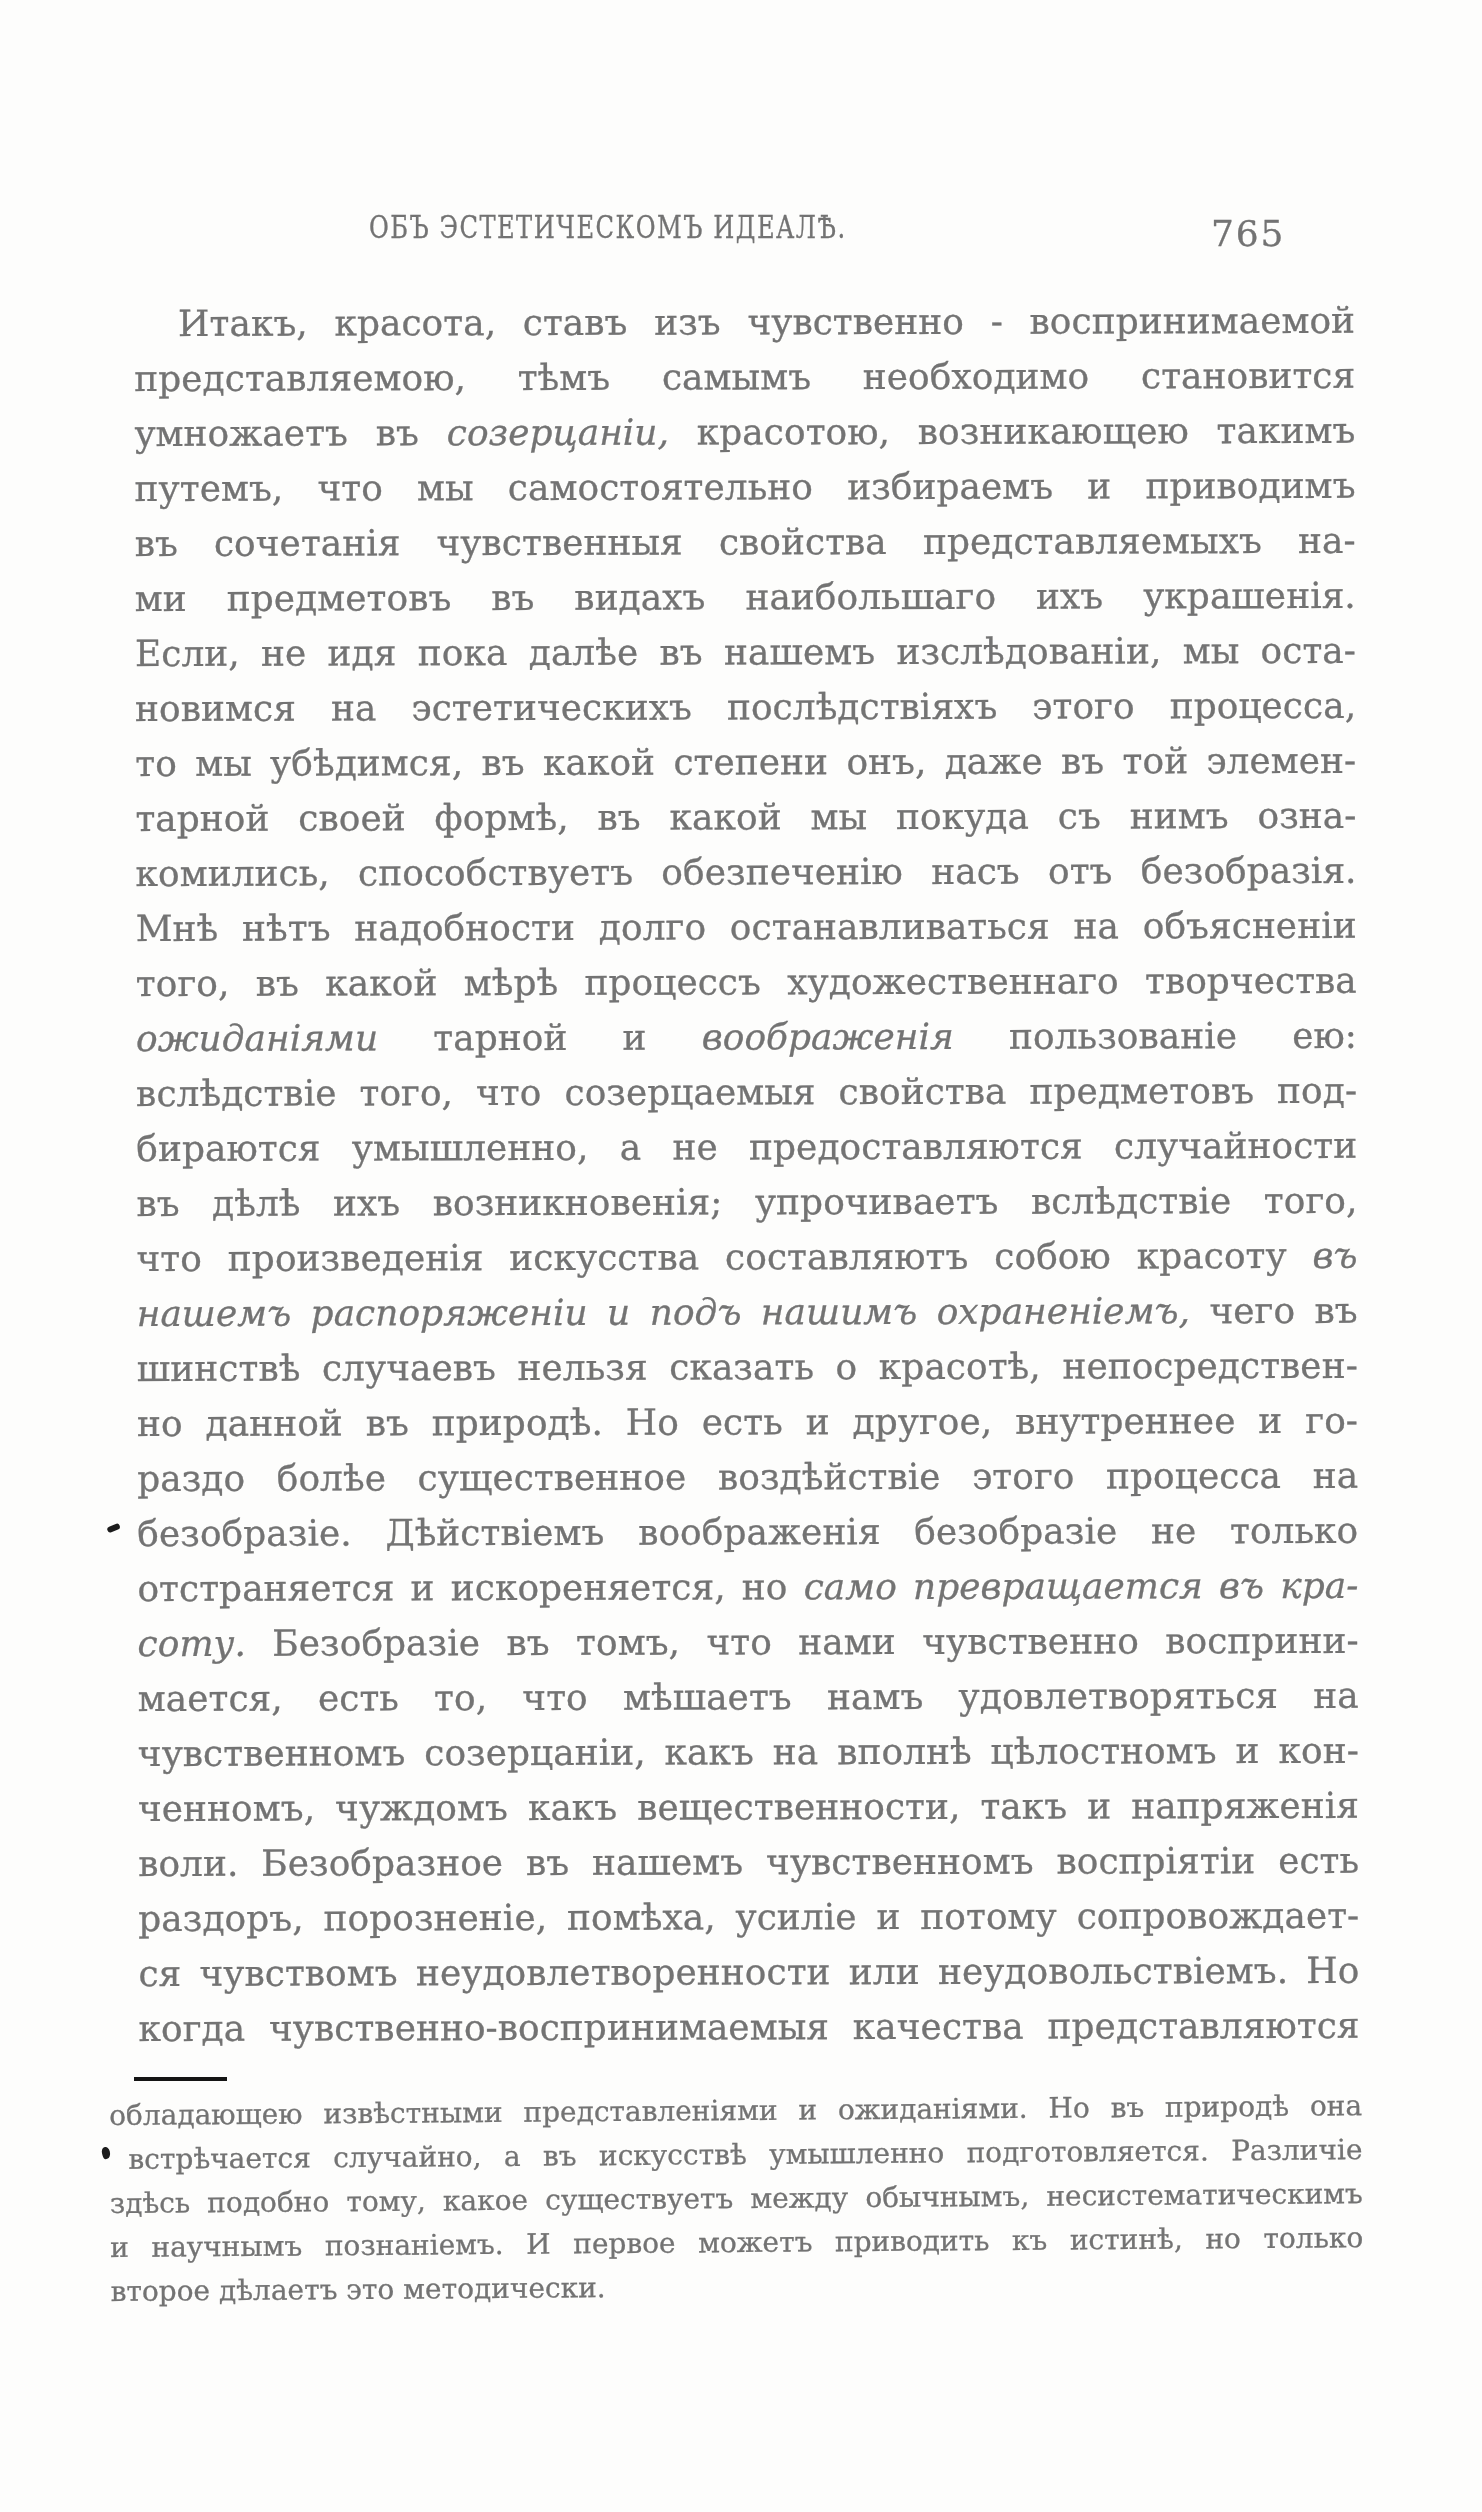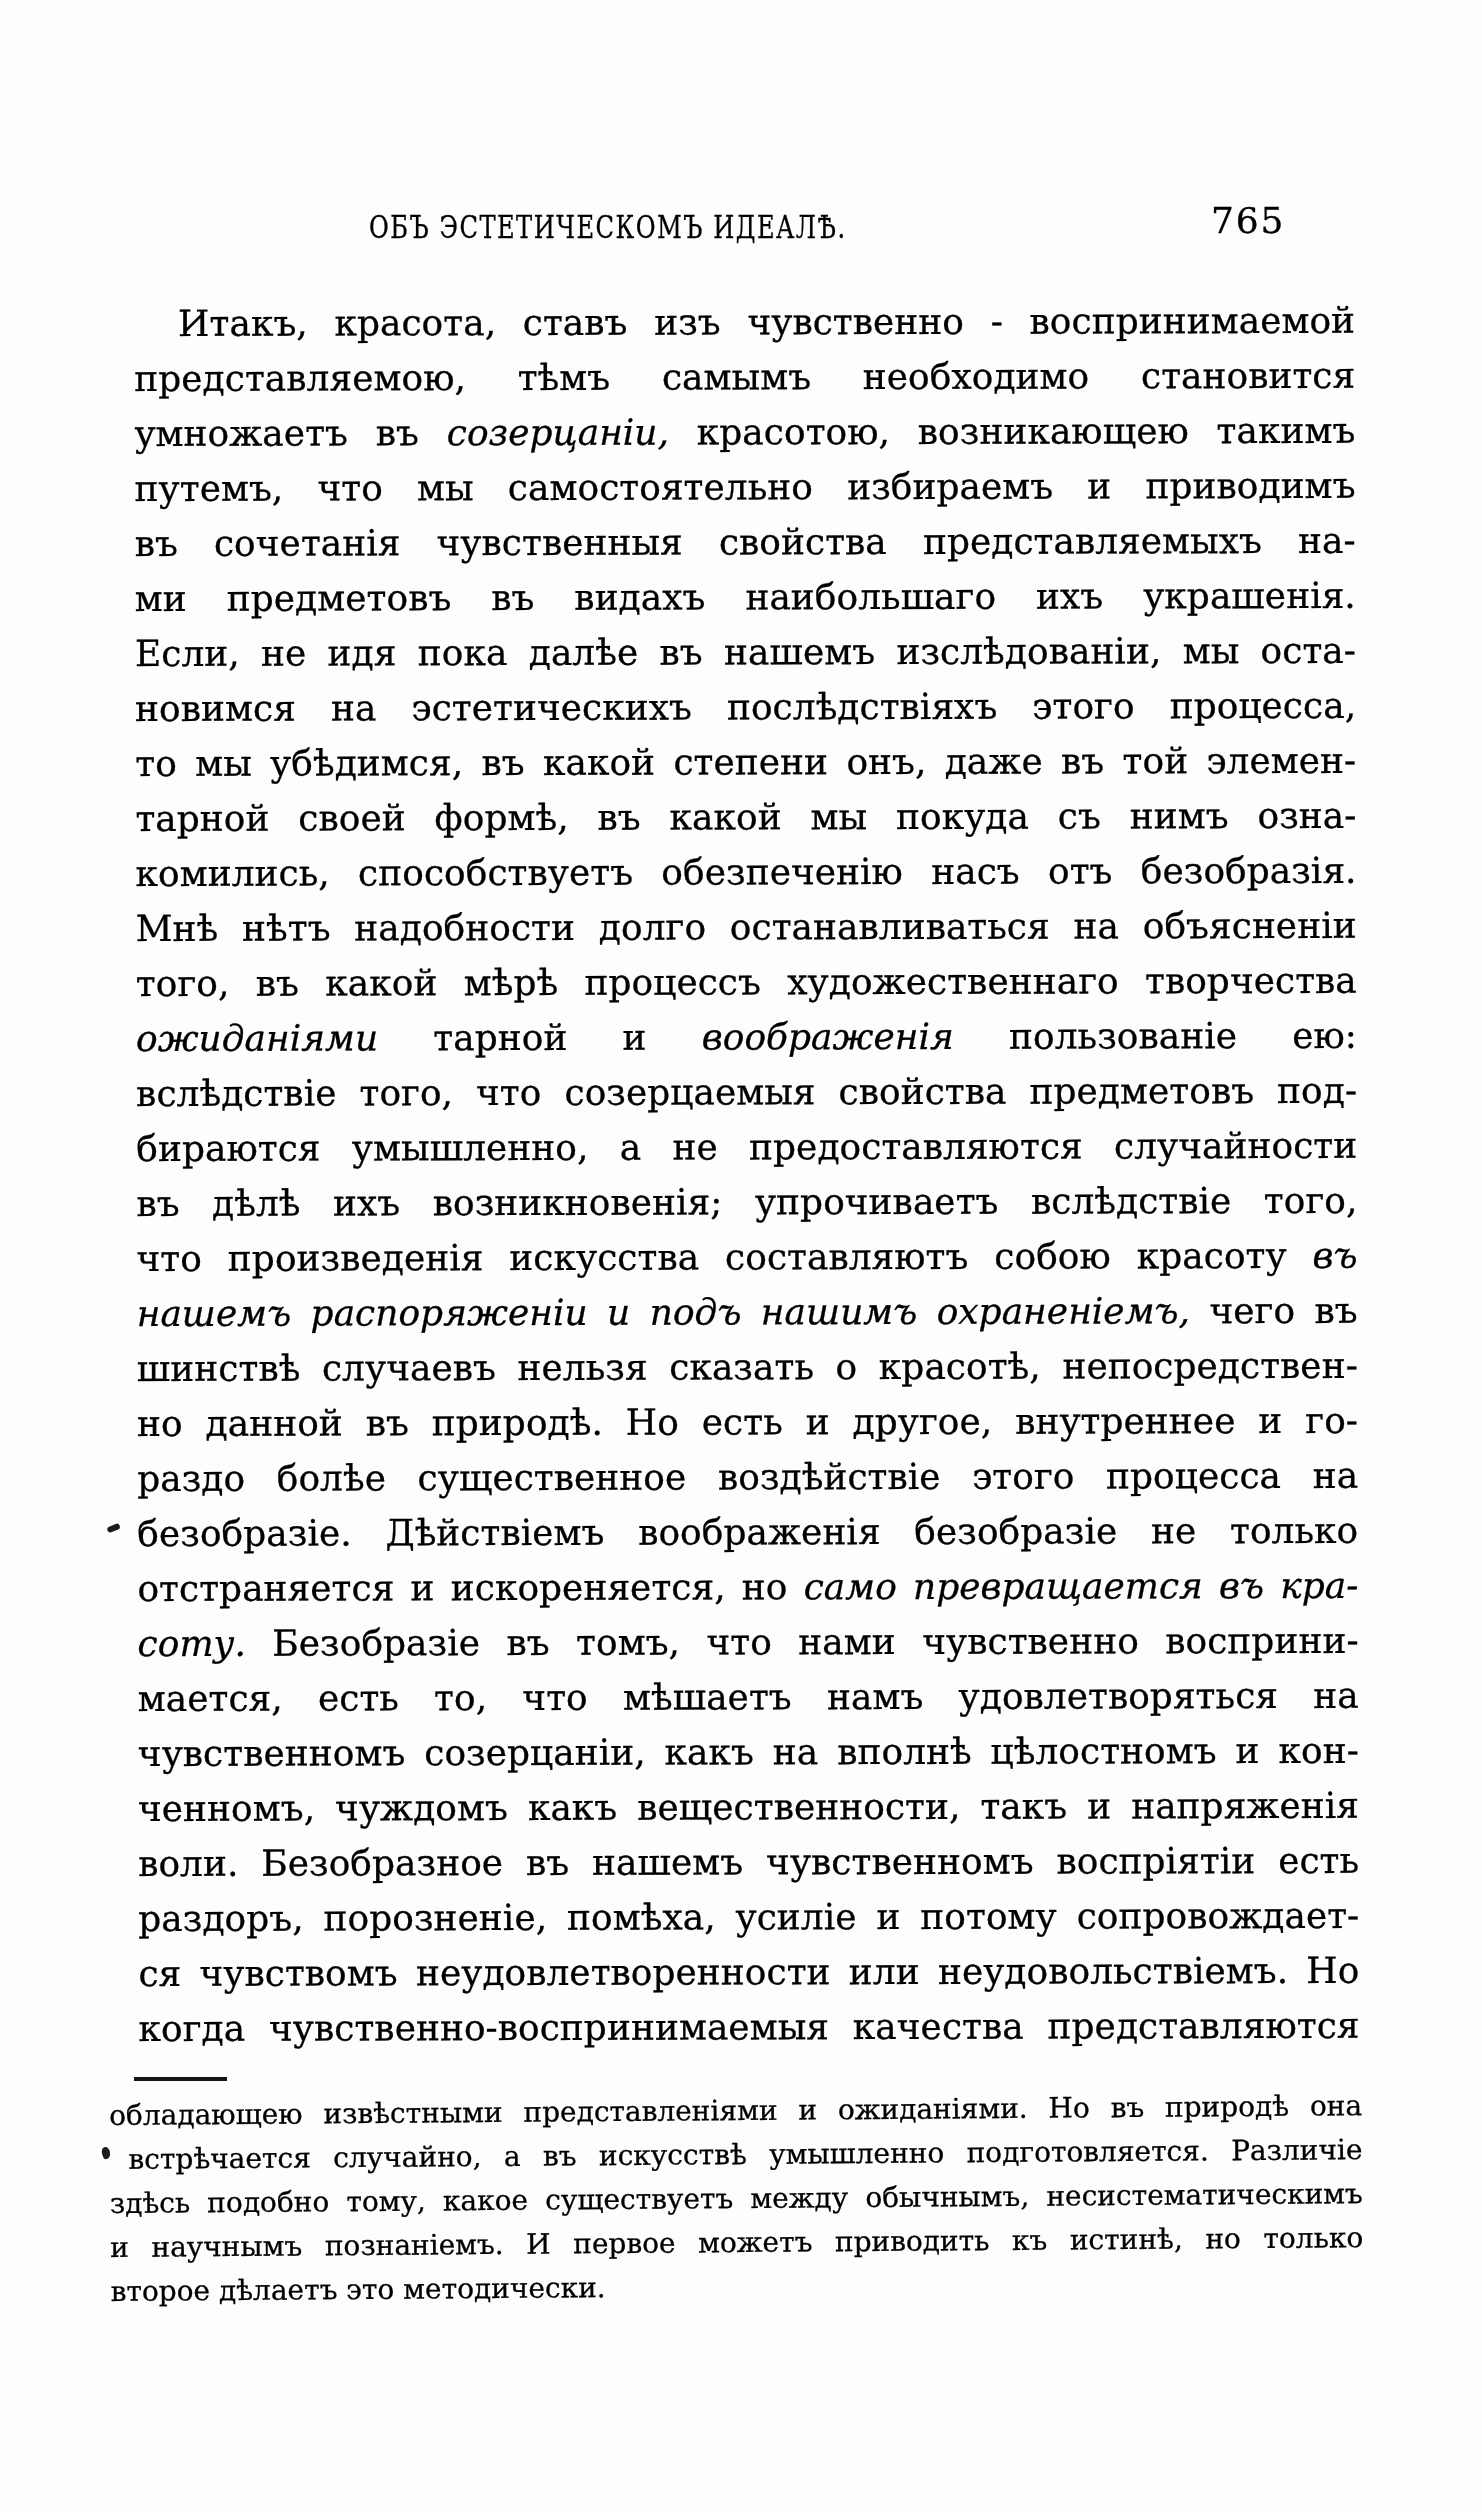--- a/index.html
+++ b/index.html
@@ -8,7 +8,7 @@
     width: 1483px;
     height: 2512px;
     background: #fdfdfc;
-    color: #000000;
+    color: #737373;
     font-family: "DejaVu Serif", "Liberation Serif", serif;
     overflow: hidden;
     -webkit-text-stroke: 0.3px;

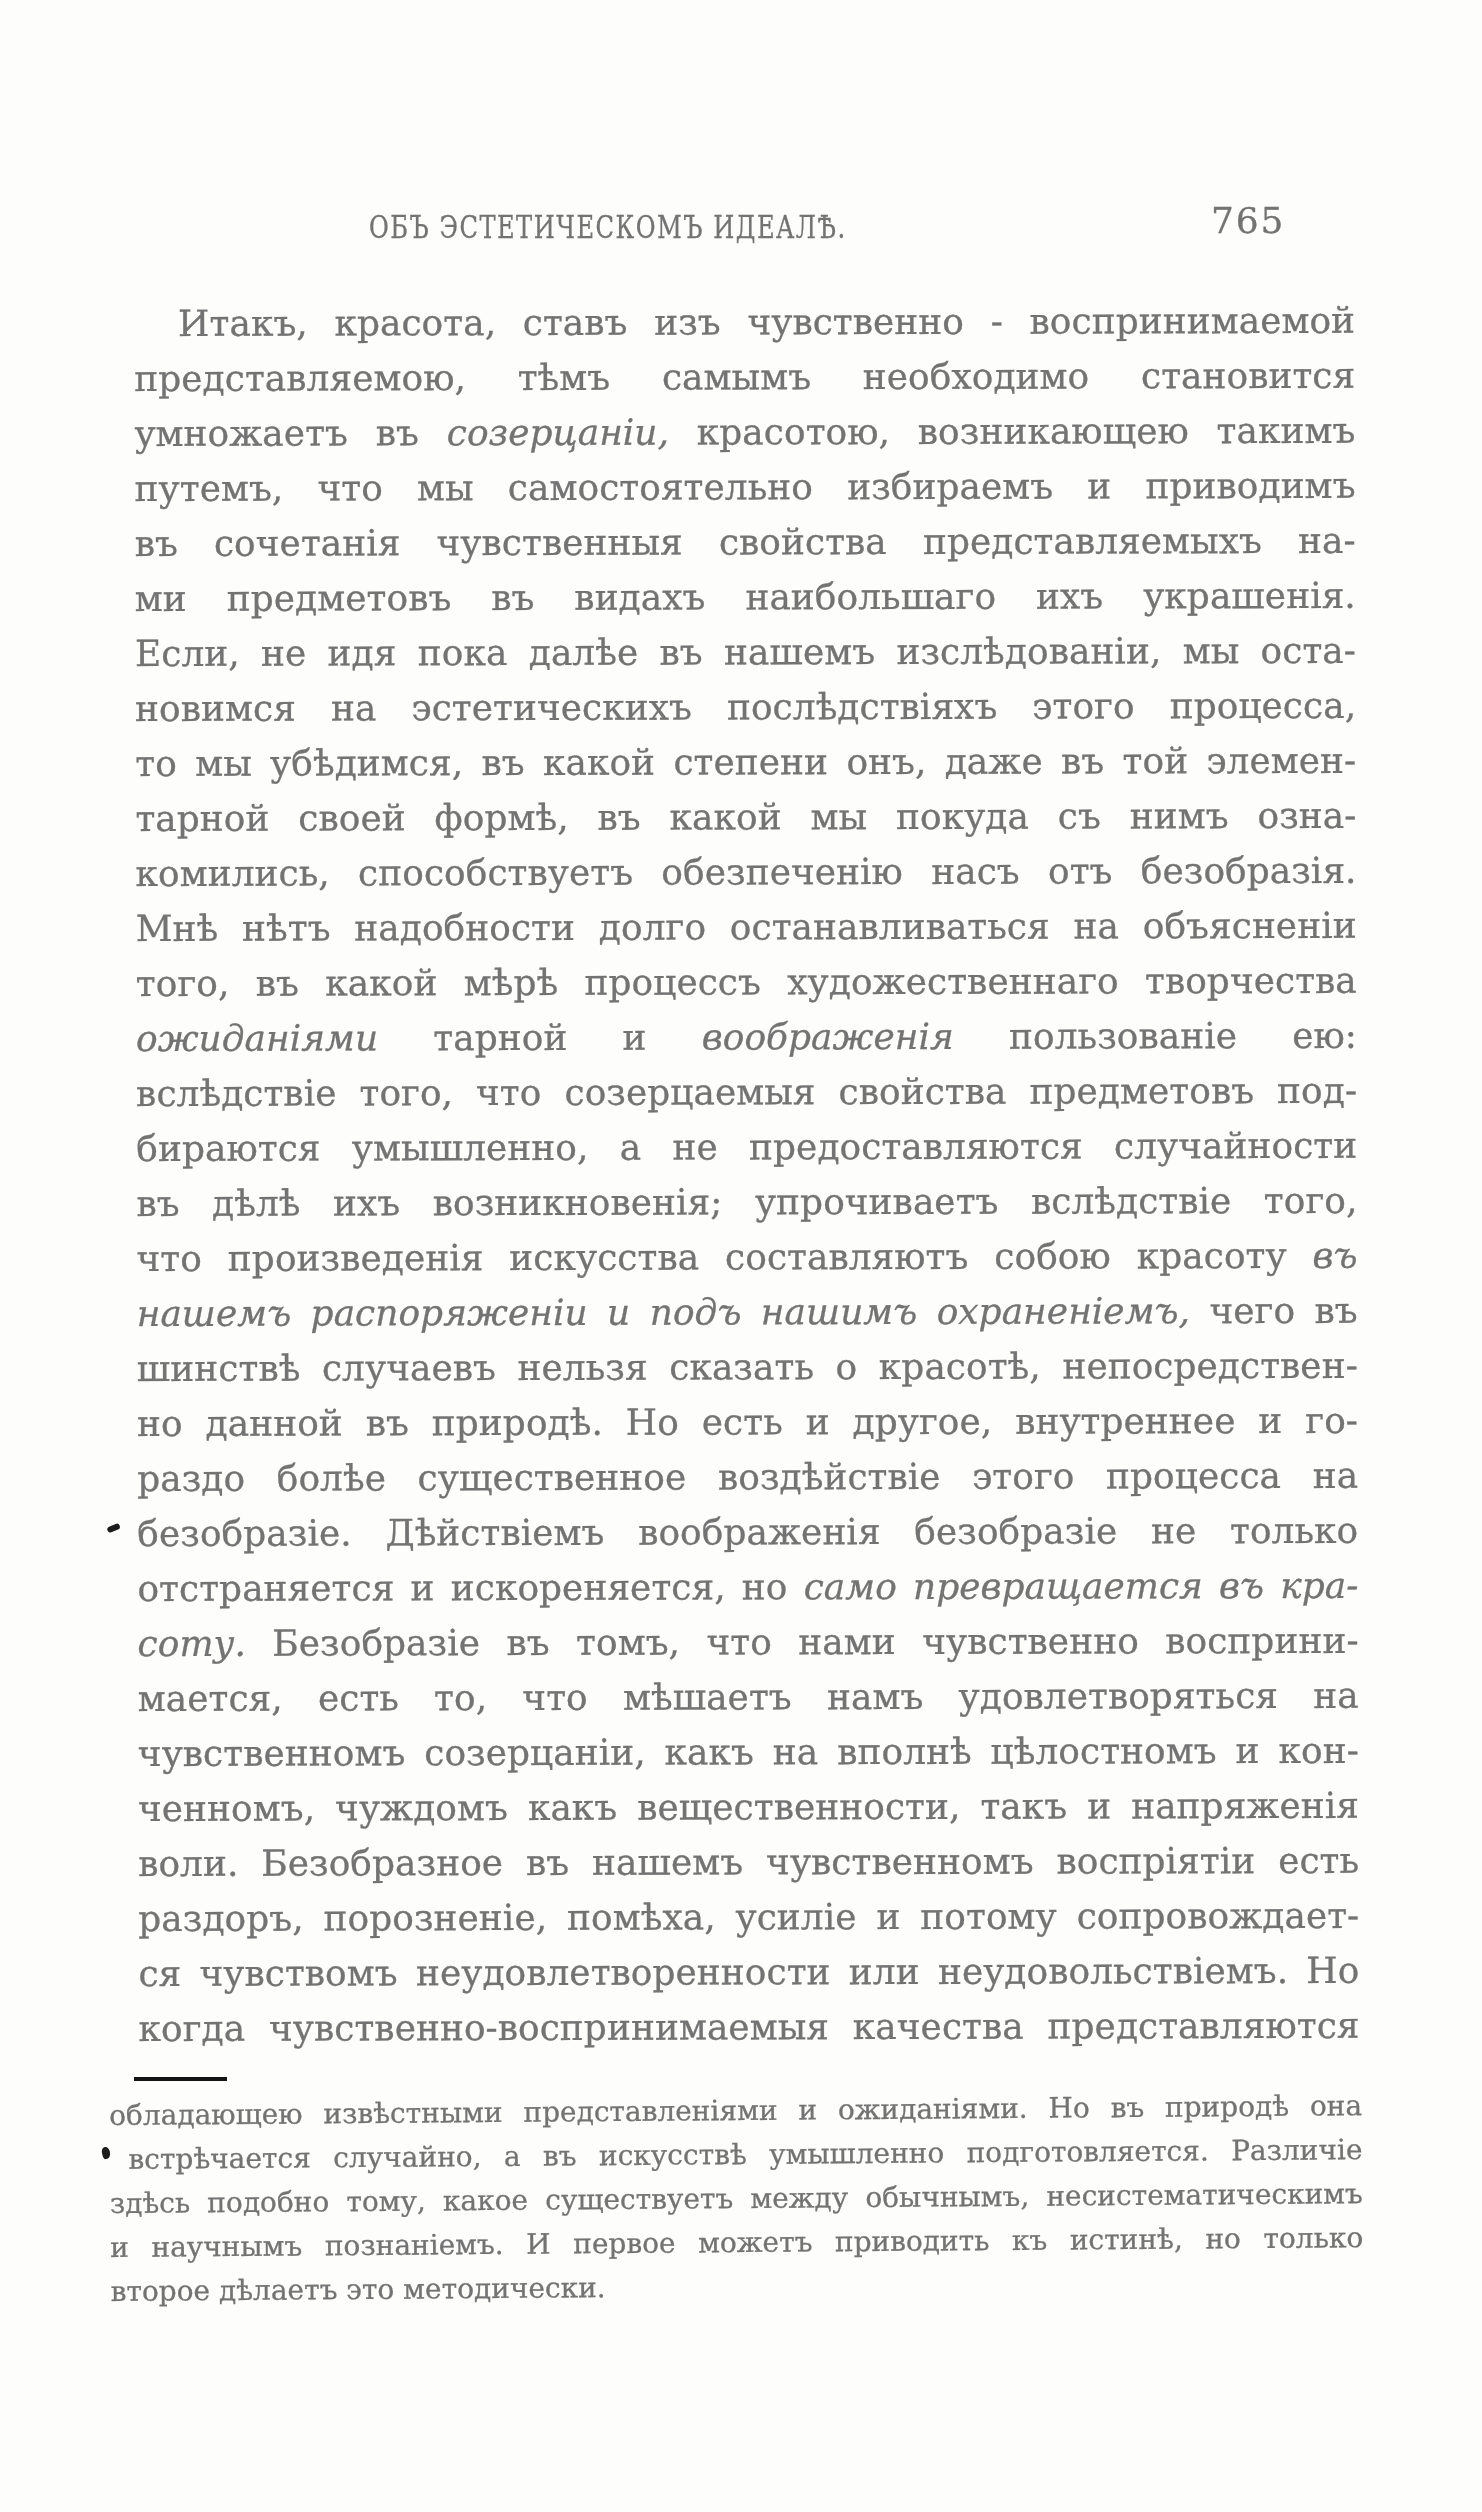--- a/index.html
+++ b/index.html
@@ -31,7 +31,7 @@
   .page-number {
     position: absolute;
     left: 1211px;
-    top: 200px;
+    top: 213px;
     font-size: 36px;
     letter-spacing: 1.9px;
   }

